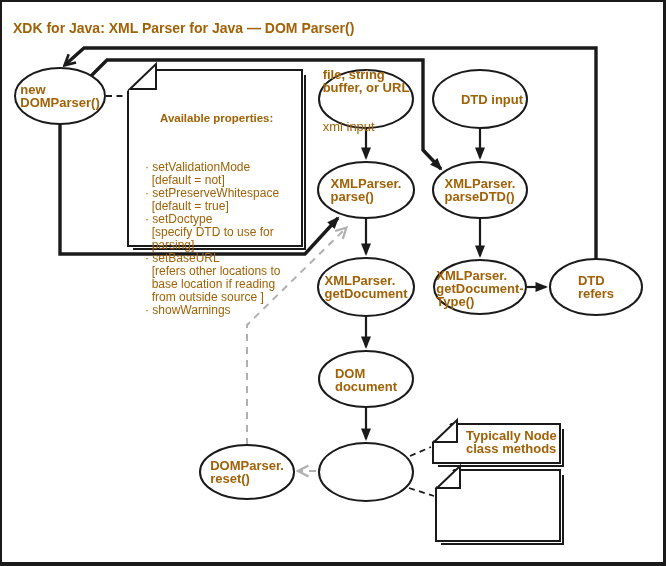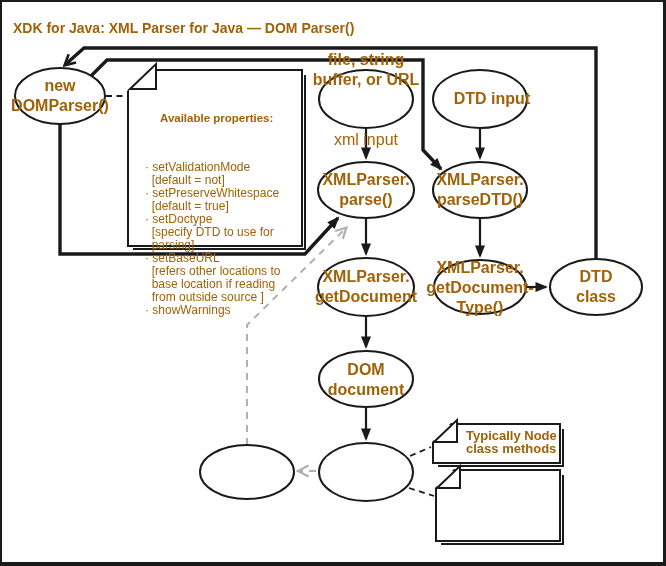--- a/index.html
+++ b/index.html
@@ -11,8 +11,8 @@
     border:solid #1a1a1a;border-width:2px 3px 4px 2px;pointer-events:none;}
   svg.layer{position:absolute;left:0;top:0;}
   .title{position:absolute;left:13px;top:20px;font-size:14px;font-weight:bold;white-space:pre;}
-  .nlabel{position:absolute;transform:translate(-50%,-50%);text-align:center;
-    font-size:16px;line-height:20px;white-space:pre;}
+  .nlabel{position:absolute;transform:translate(-50%,-50%);text-align:left;
+    font-size:13px;line-height:13px;white-space:pre;}
   .bold{font-weight:bold;}
   .note-text{position:absolute;white-space:pre;margin-left:8px;}
   .props{left:137px;top:76px;width:162px;}

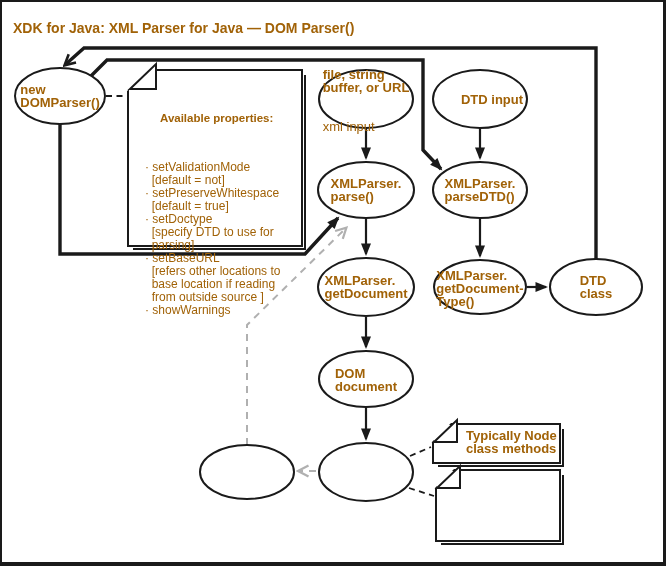--- a/index.html
+++ b/index.html
@@ -115,7 +115,7 @@
 getDocument-
 Type()</div>
   <div class="nlabel bold" style="left:596px;top:287px">DTD
-class</div>
+refers</div>
   <div class="nlabel bold" style="left:366px;top:380px">DOM
 document</div>
 

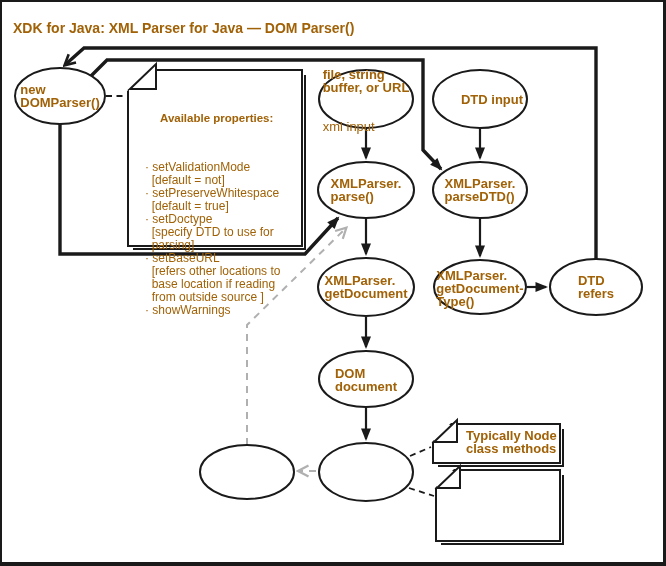--- a/index.html
+++ b/index.html
@@ -118,6 +118,8 @@
 refers</div>
   <div class="nlabel bold" style="left:366px;top:380px">DOM
 document</div>
+  <div class="nlabel bold" style="left:247px;top:472px">DOMParser.
+reset()</div>
 
   <div class="note-text props">
     <div class="note-heading">Available properties:</div>

